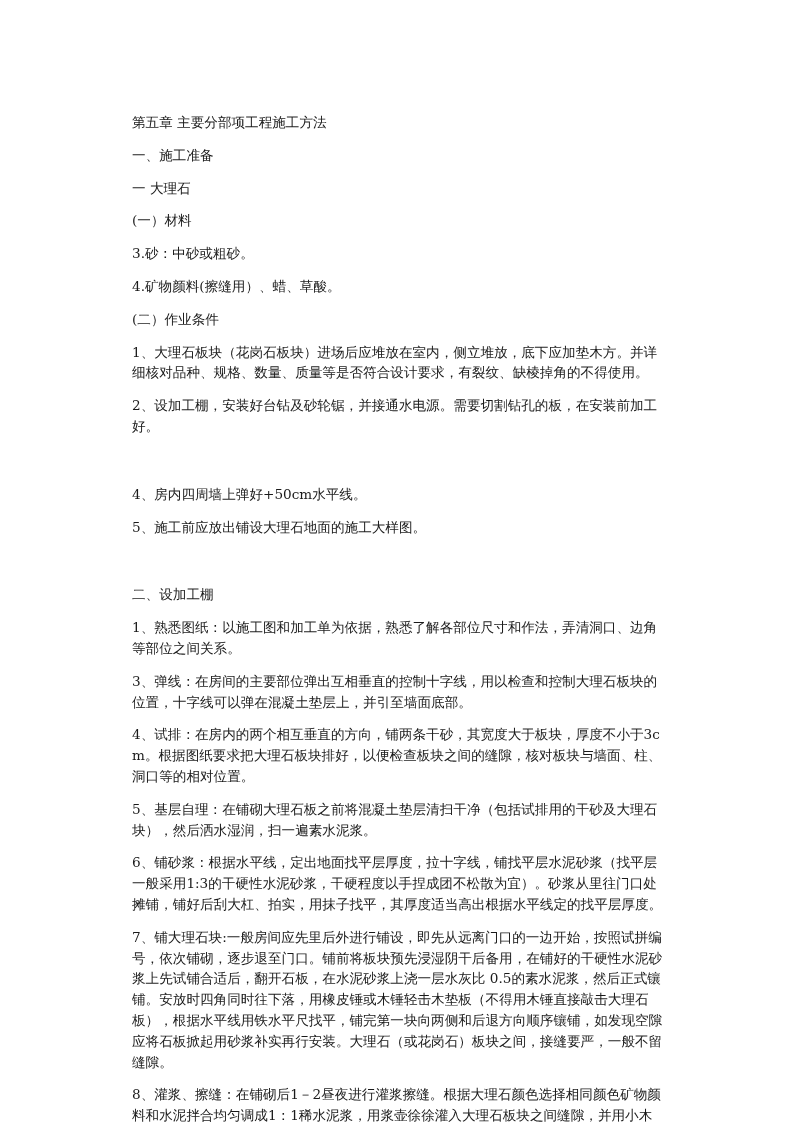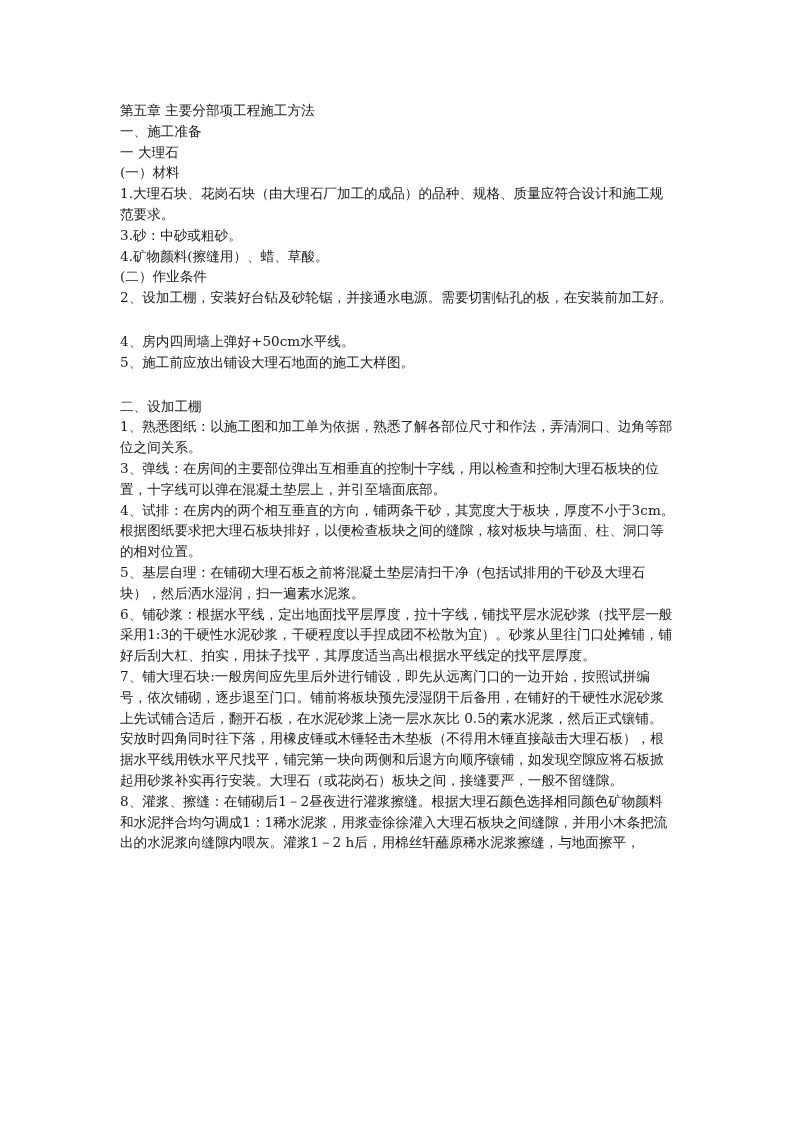--- a/index.html
+++ b/index.html
@@ -14,7 +14,7 @@
     line-height: 20.8px;
     color: #1a1a1a;
   }
-  .line { white-space: pre-wrap; word-break: break-all; margin: 0; }
+  .line { white-space: pre-wrap; word-break: break-all; margin: 12px; }
   .blank-lg { height: 23px; }
 </style>
 </head>

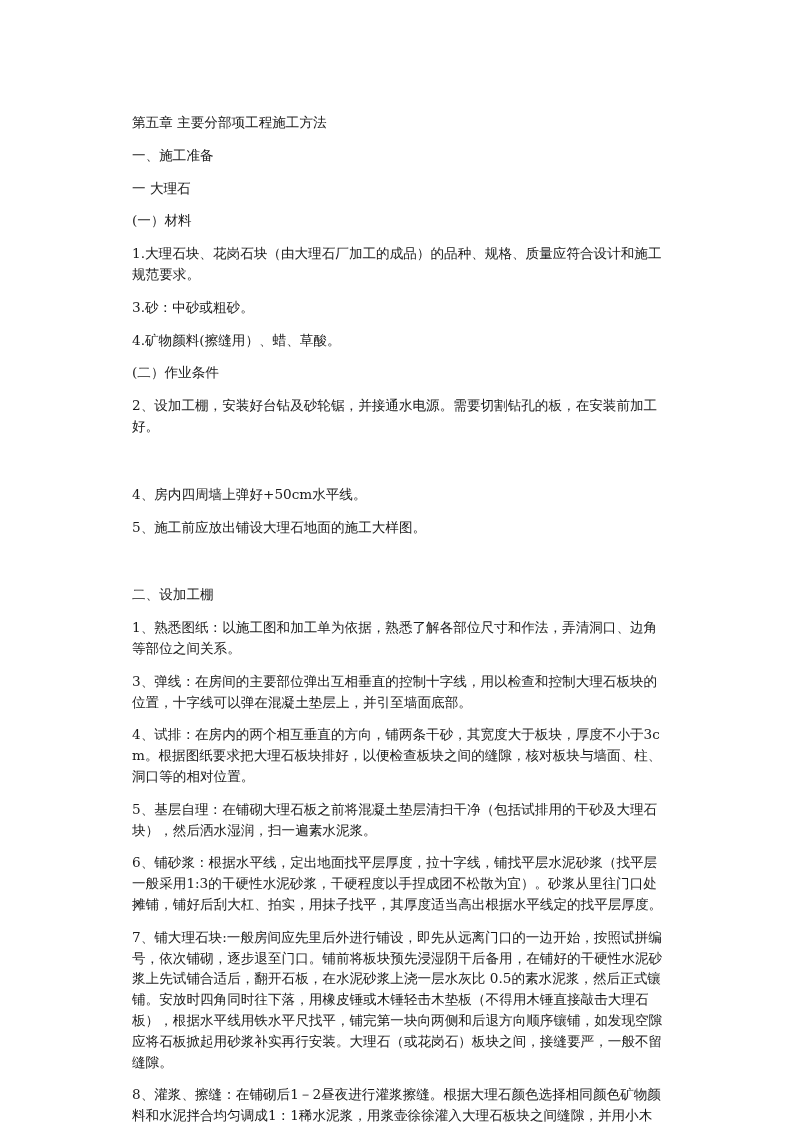--- a/index.html
+++ b/index.html
@@ -25,7 +25,6 @@
   <p class="line">一、施工准备</p>
   <p class="line">一 大理石</p>
   <p class="line">(一）材料</p>
-  <p class="line">1.大理石块、花岗石块（由大理石厂加工的成品）的品种、规格、质量应符合设计和施工规范要求。</p>
   <p class="line">3.砂：中砂或粗砂。</p>
   <p class="line">4.矿物颜料(擦缝用）、蜡、草酸。</p>
   <p class="line">(二）作业条件</p>

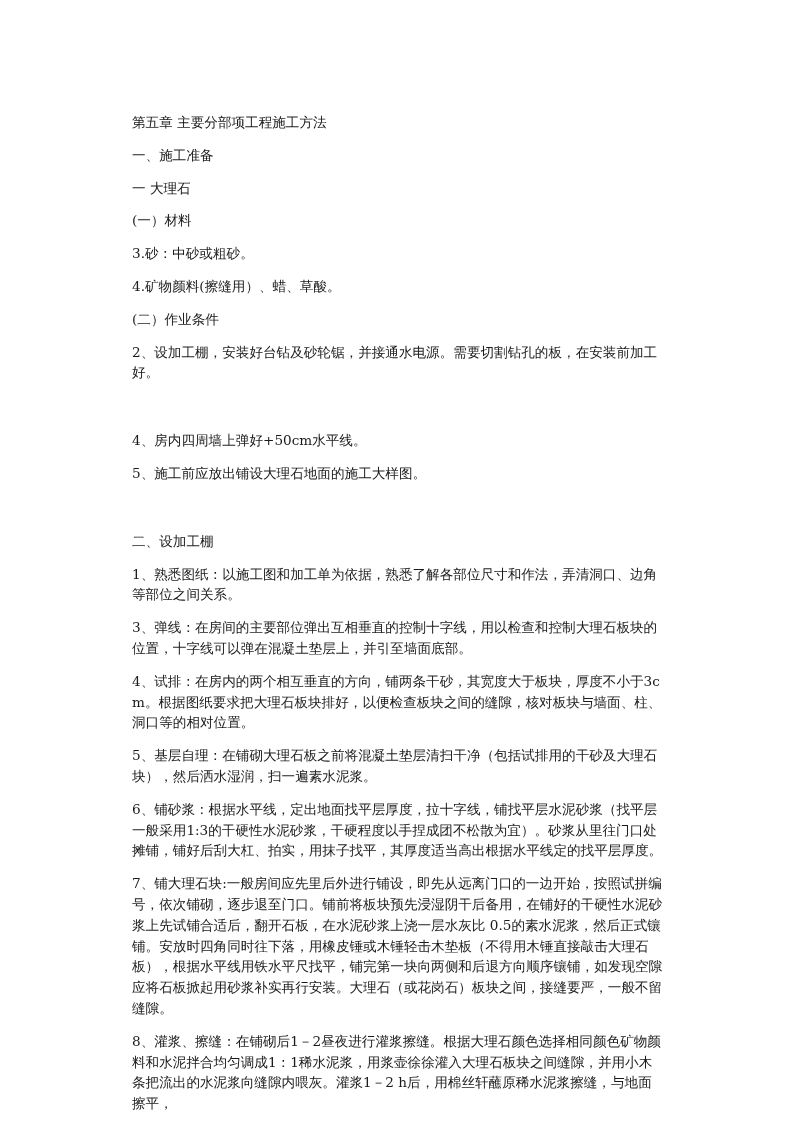--- a/index.html
+++ b/index.html
@@ -28,6 +28,7 @@
   <p class="line">3.砂：中砂或粗砂。</p>
   <p class="line">4.矿物颜料(擦缝用）、蜡、草酸。</p>
   <p class="line">(二）作业条件</p>
+  <p class="line">1、大理石板块（花岗石板块）进场后应堆放在室内，侧立堆放，底下应加垫木方。并详细核对品种、规格、数量、质量等是否符合设计要求，有裂纹、缺棱掉角的不得使用。</p>
   <p class="line">2、设加工棚，安装好台钻及砂轮锯，并接通水电源。需要切割钻孔的板，在安装前加工好。</p>
   <div class="blank-lg"></div>
   <p class="line">4、房内四周墙上弹好+50cm水平线。</p>

